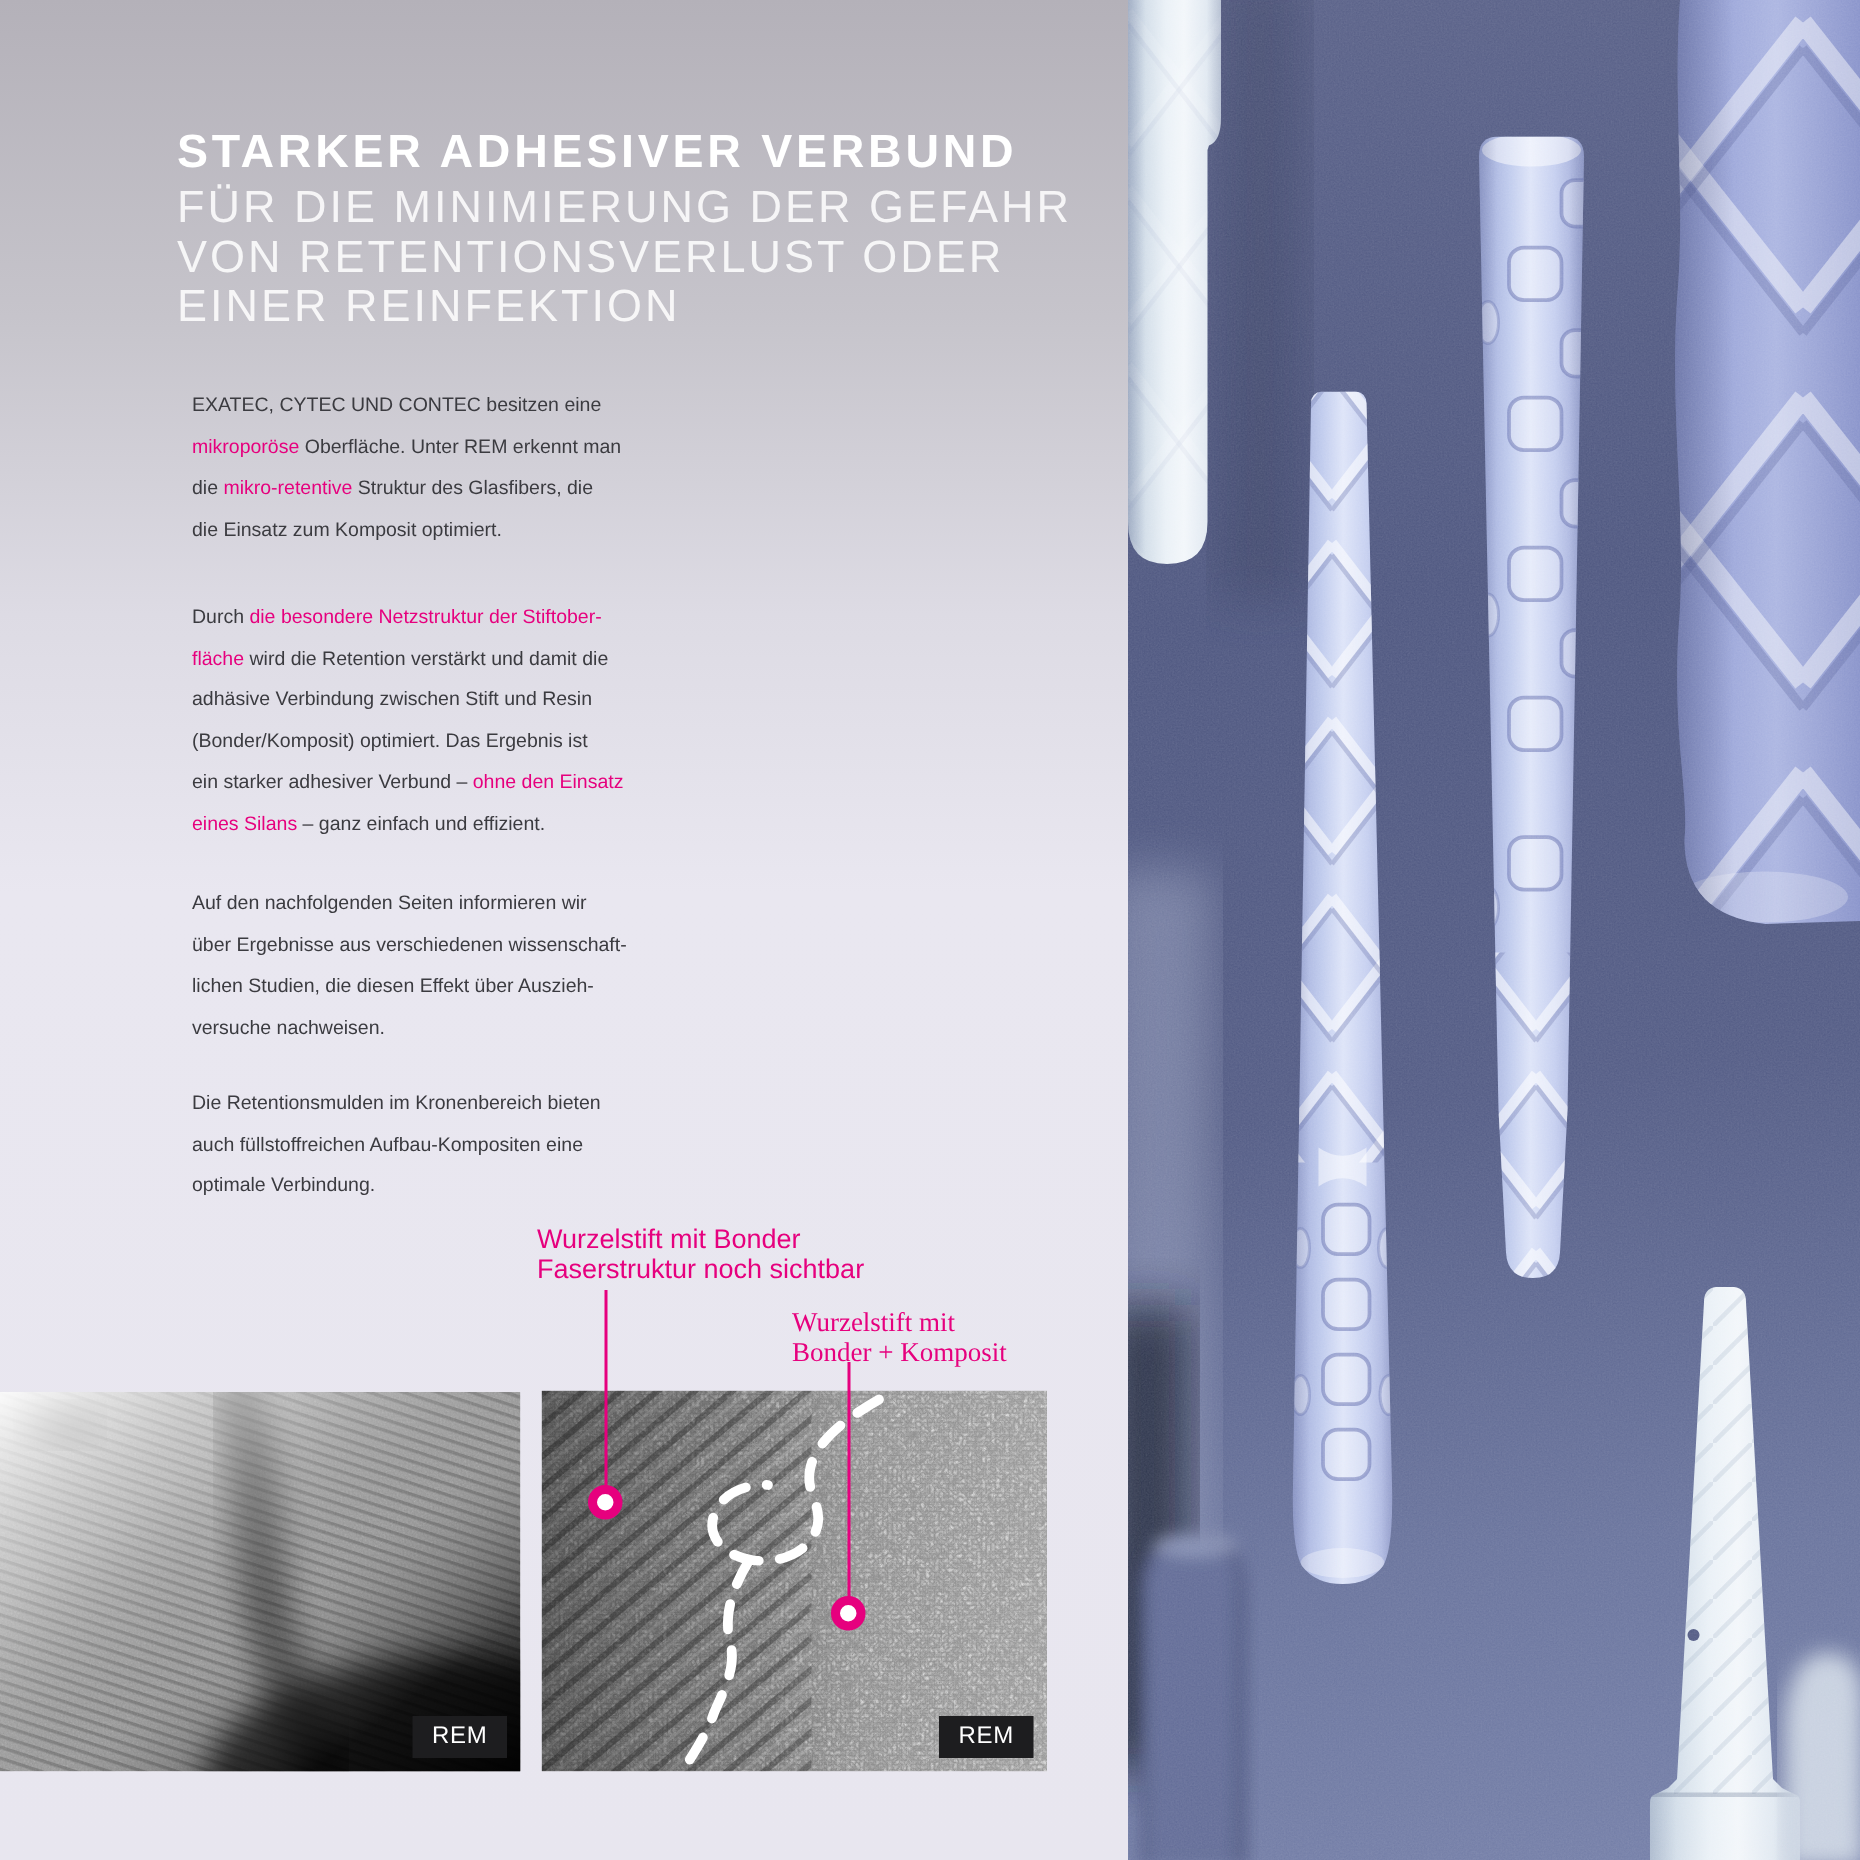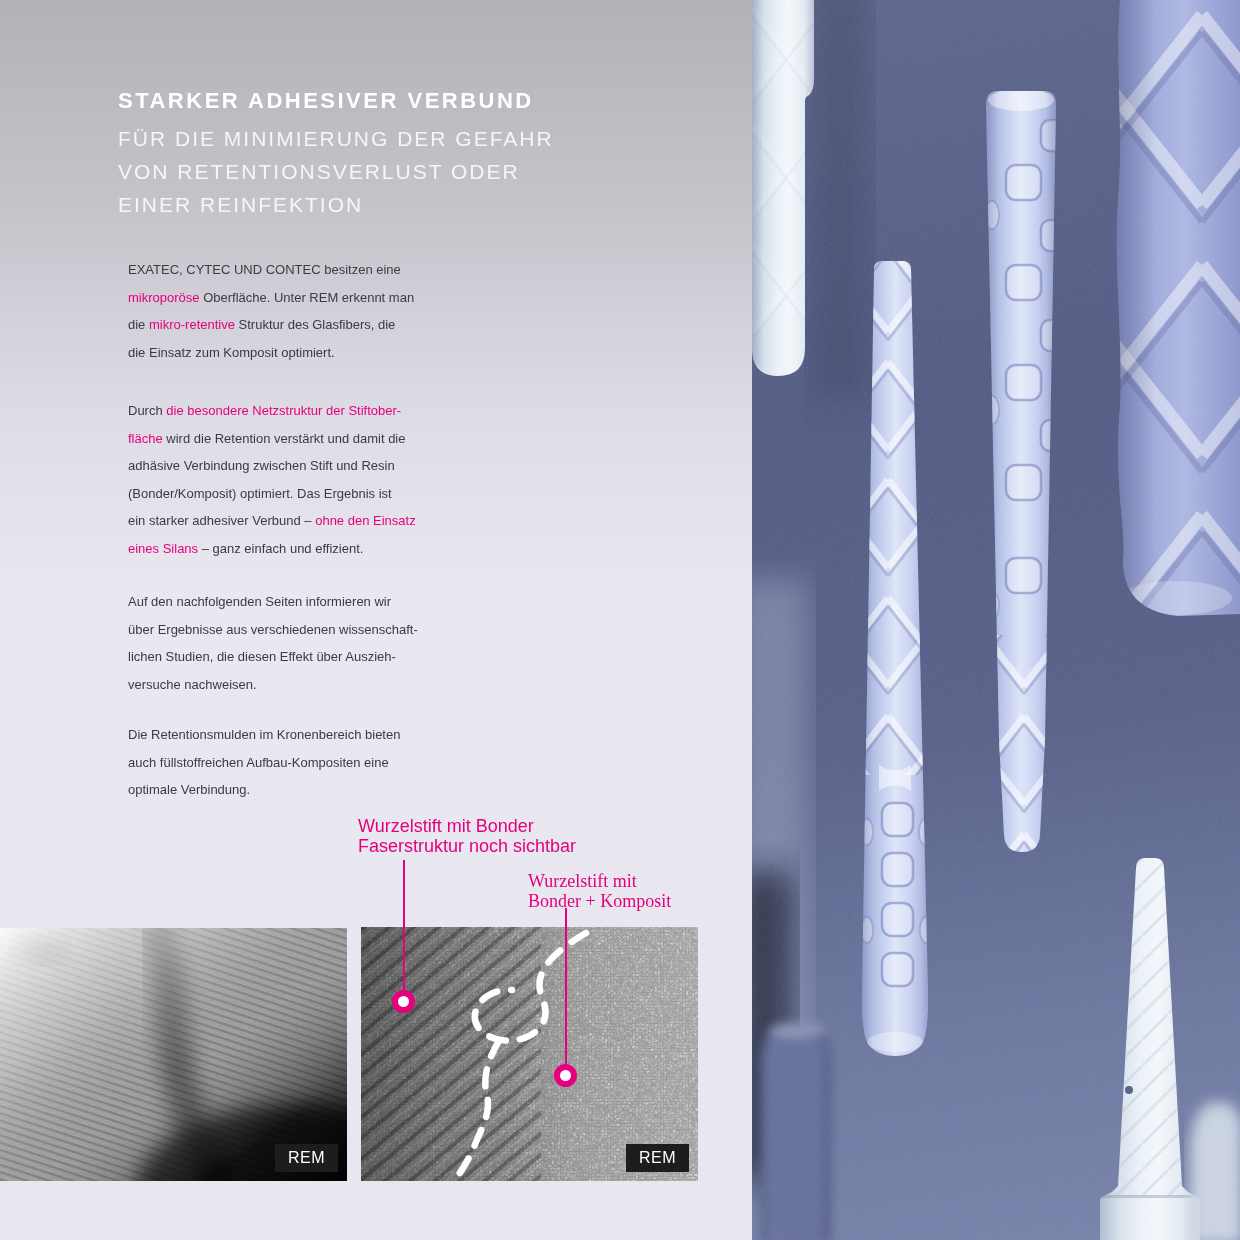--- a/index.html
+++ b/index.html
@@ -9,7 +9,7 @@
         background:linear-gradient(to bottom,#b4b1b9 0%,#c6c4cb 17%,#dddbe4 33%,#e9e7f0 48%,#e8e6ef 100%);}
   
   .title-block{position:absolute;left:118px;top:84px;}
-  .title-block h1{margin:0;font-size:22px;font-weight:700;color:#ffffff;letter-spacing:2.5px;line-height:34px;}
+  .title-block h1{margin:0;font-size:31px;font-weight:700;color:#ffffff;letter-spacing:2.5px;line-height:34px;}
   .subtitle{margin-top:4px;font-size:21px;font-weight:400;color:rgba(255,255,255,.85);letter-spacing:2px;line-height:33px;}
   .para{position:absolute;left:128px;width:520px;font-size:13px;line-height:27.5px;color:var(--text);}
   .para .accent{color:var(--accent);}

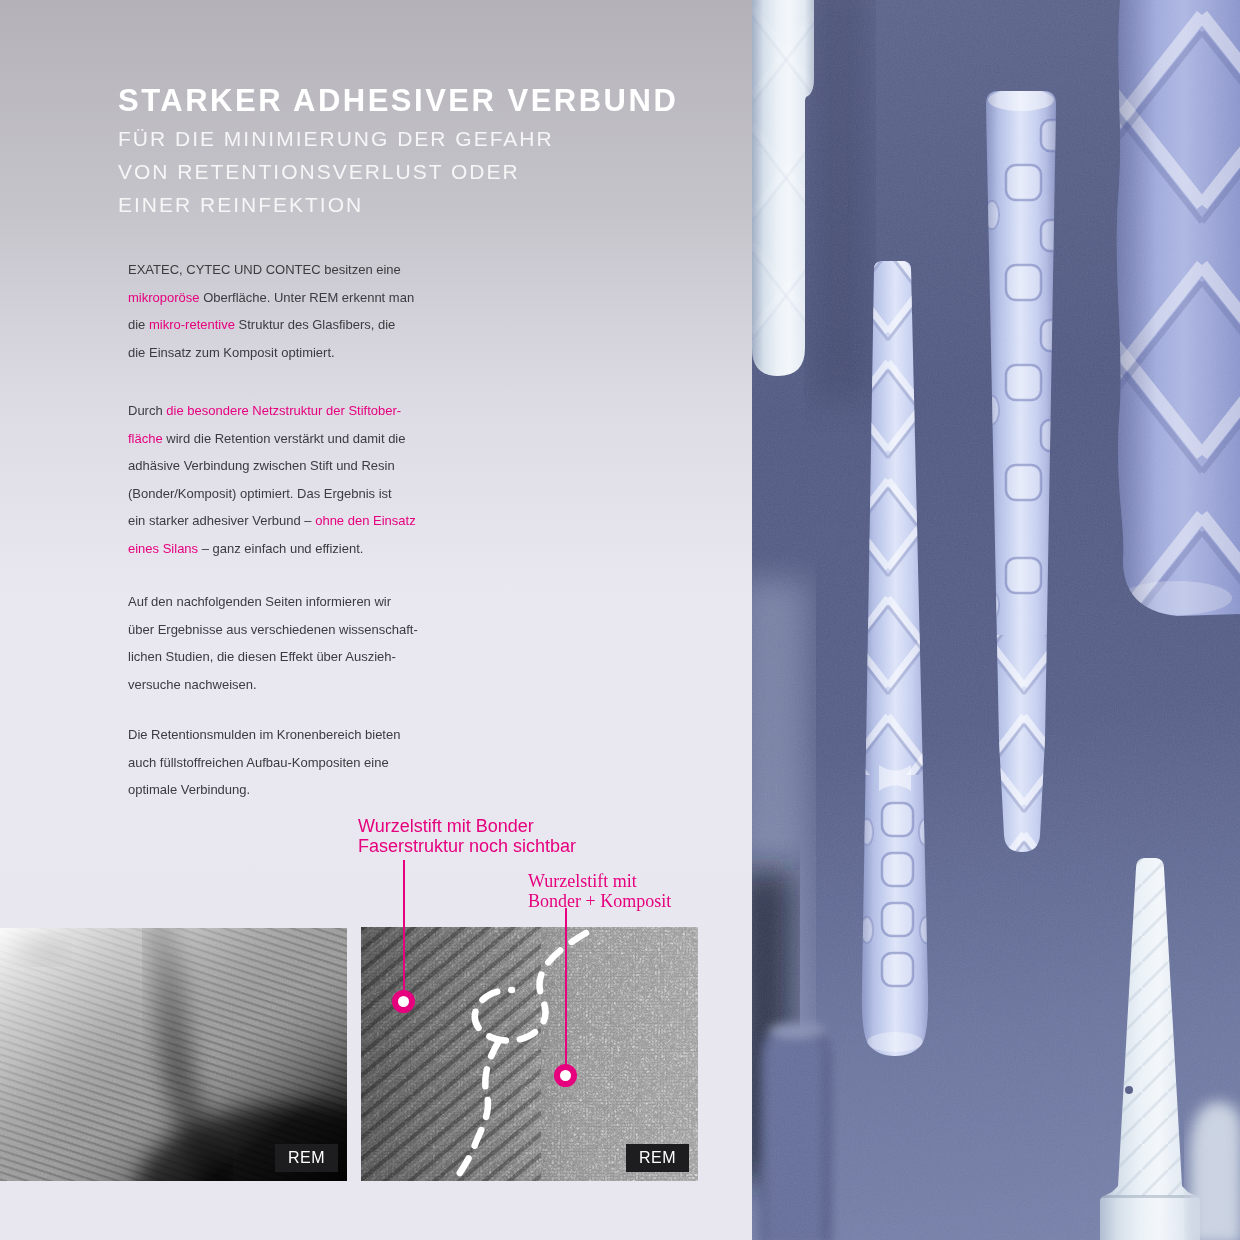--- a/index.html
+++ b/index.html
@@ -10,7 +10,7 @@
   
   .title-block{position:absolute;left:118px;top:84px;}
   .title-block h1{margin:0;font-size:31px;font-weight:700;color:#ffffff;letter-spacing:2.5px;line-height:34px;}
-  .subtitle{margin-top:4px;font-size:21px;font-weight:400;color:rgba(255,255,255,.85);letter-spacing:2px;line-height:33px;}
+  .subtitle{margin-top:4px;font-size:30px;font-weight:400;color:rgba(255,255,255,.85);letter-spacing:2px;line-height:33px;}
   .para{position:absolute;left:128px;width:520px;font-size:13px;line-height:27.5px;color:var(--text);}
   .para .accent{color:var(--accent);}
   .p1{top:256px;} .p2{top:397px;} .p3{top:588px;} .p4{top:721px;}

